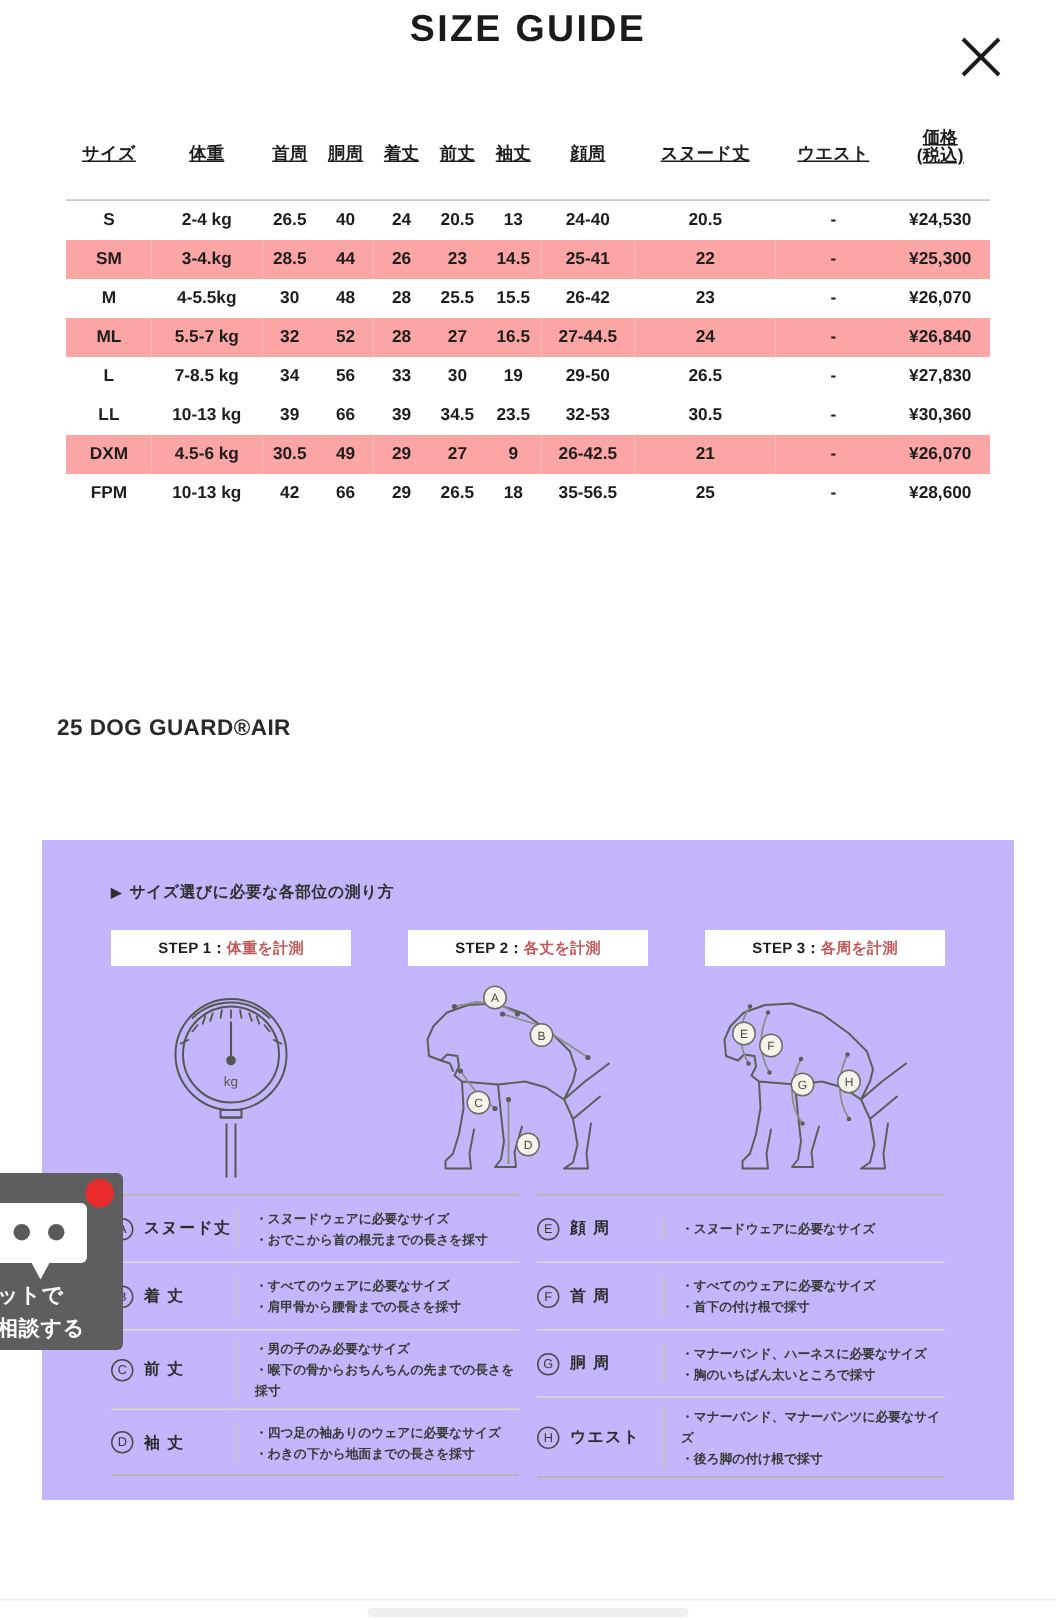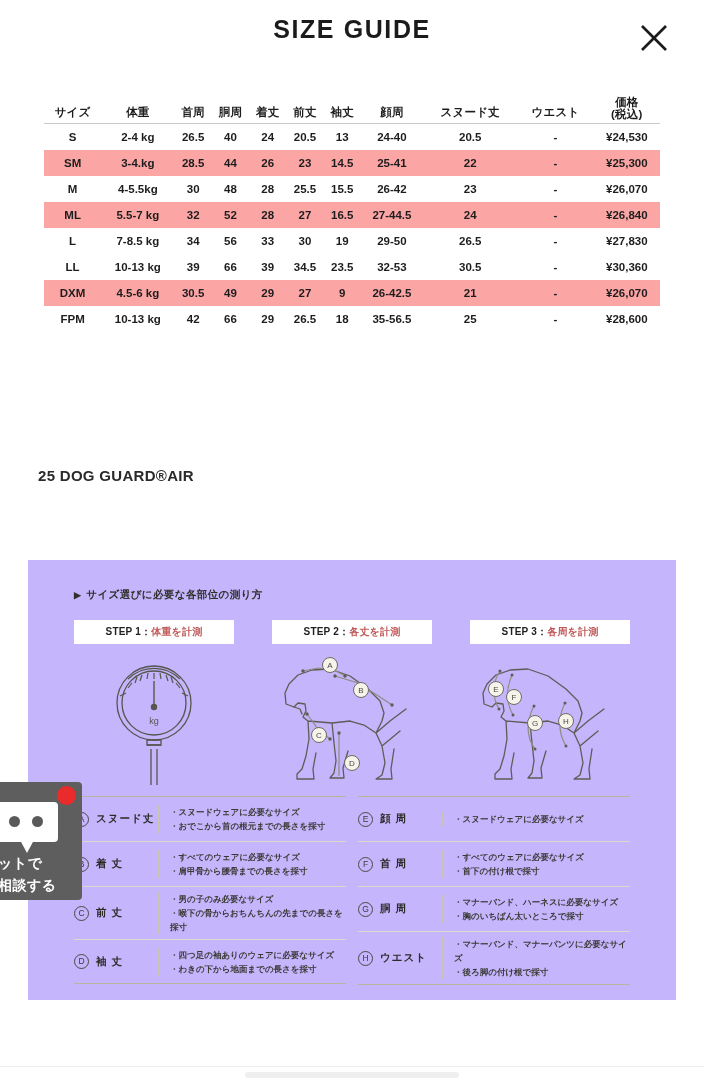--- a/index.html
+++ b/index.html
@@ -18,7 +18,7 @@
     font-weight: 700;
     letter-spacing: 1.6px;
     color: #1b1b1b;
-    padding-top: 12px;
+    padding-top: 2px;
     line-height: 34px;
   }
   .close-btn {

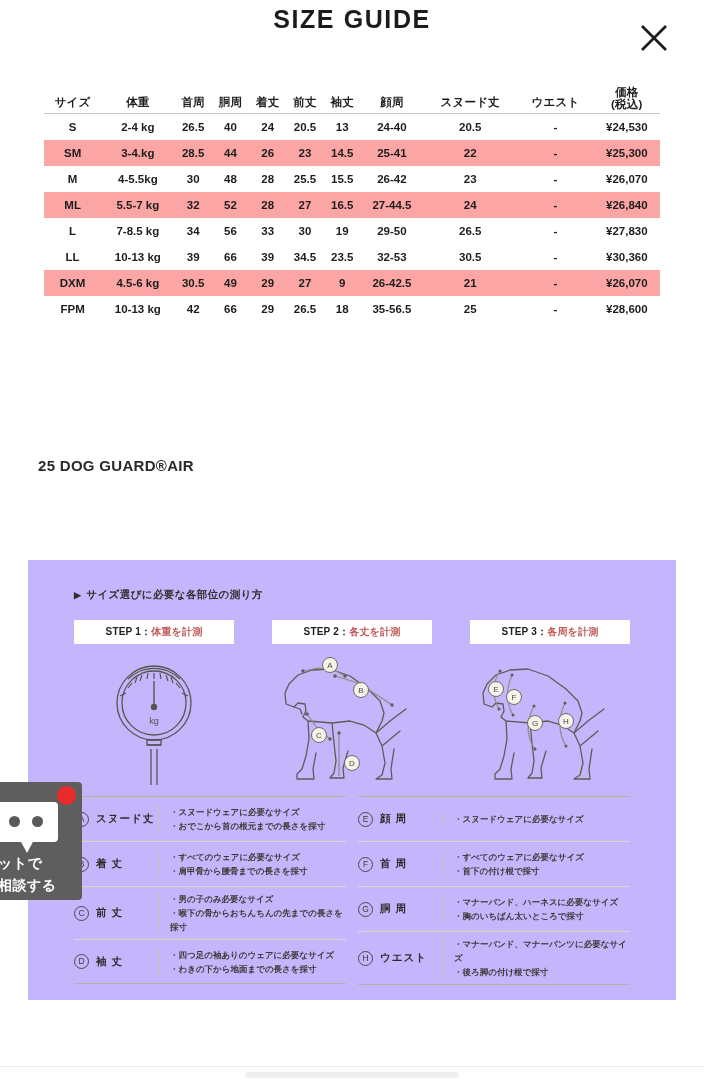--- a/index.html
+++ b/index.html
@@ -42,11 +42,12 @@
   table.size-table th {
     font-weight: 700;
     font-size: 11.5px;
-    padding: 4px 0 3px 0;
+    padding: 4px 0 23px 0;
     text-align: center;
     vertical-align: bottom;
     white-space: nowrap;
     letter-spacing: .2px;
+    text-decoration: underline;
   }
   table.size-table thead tr { border-bottom: 1px solid #c9c9c9; }
   table.size-table td {

